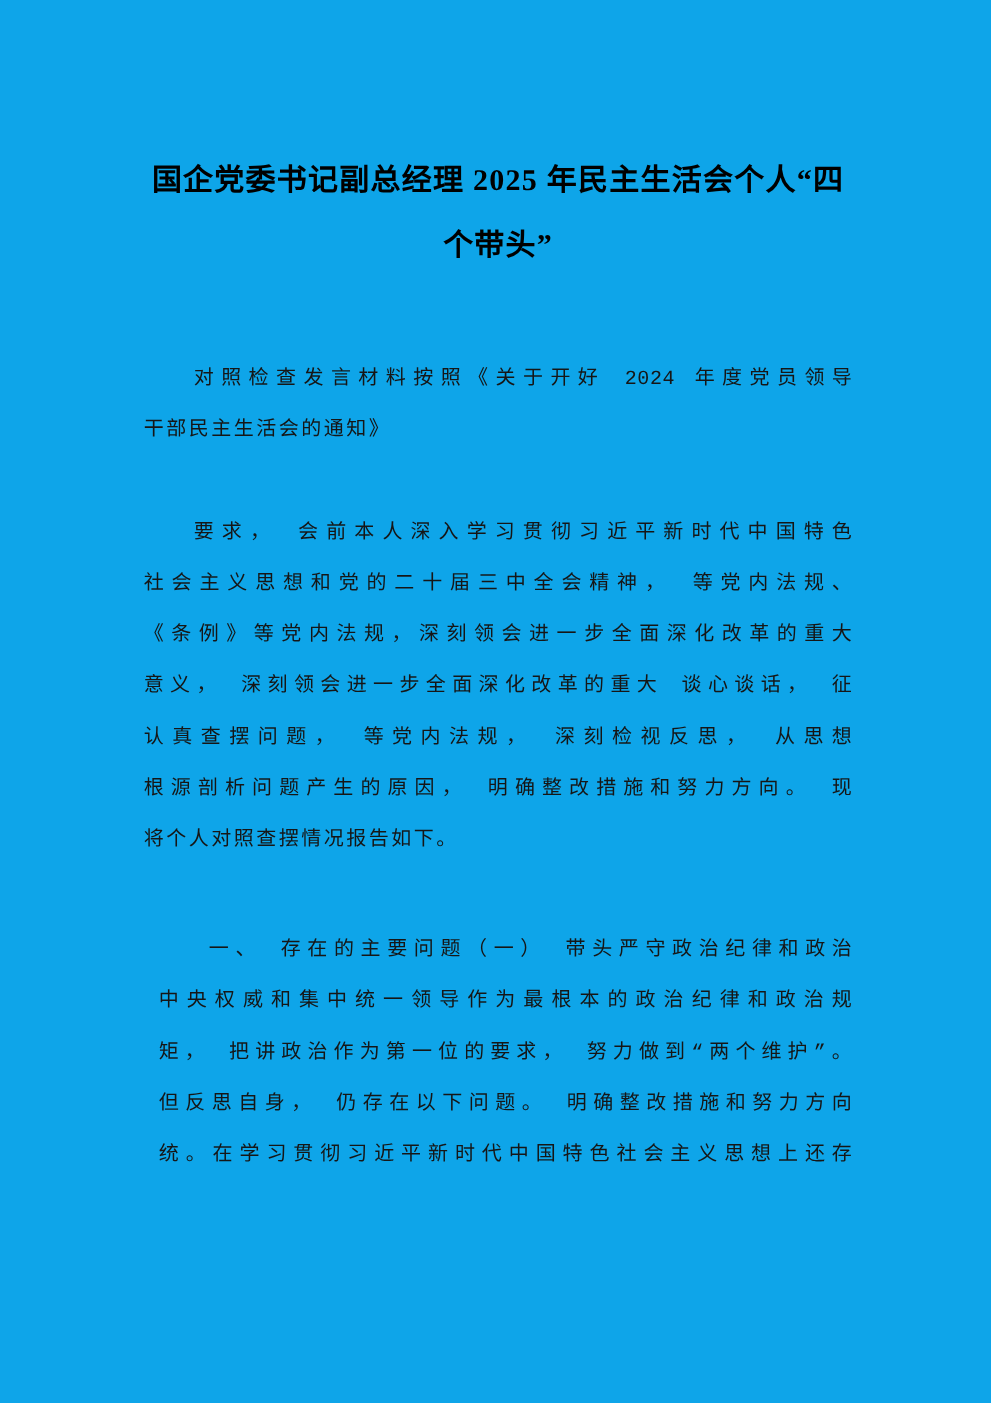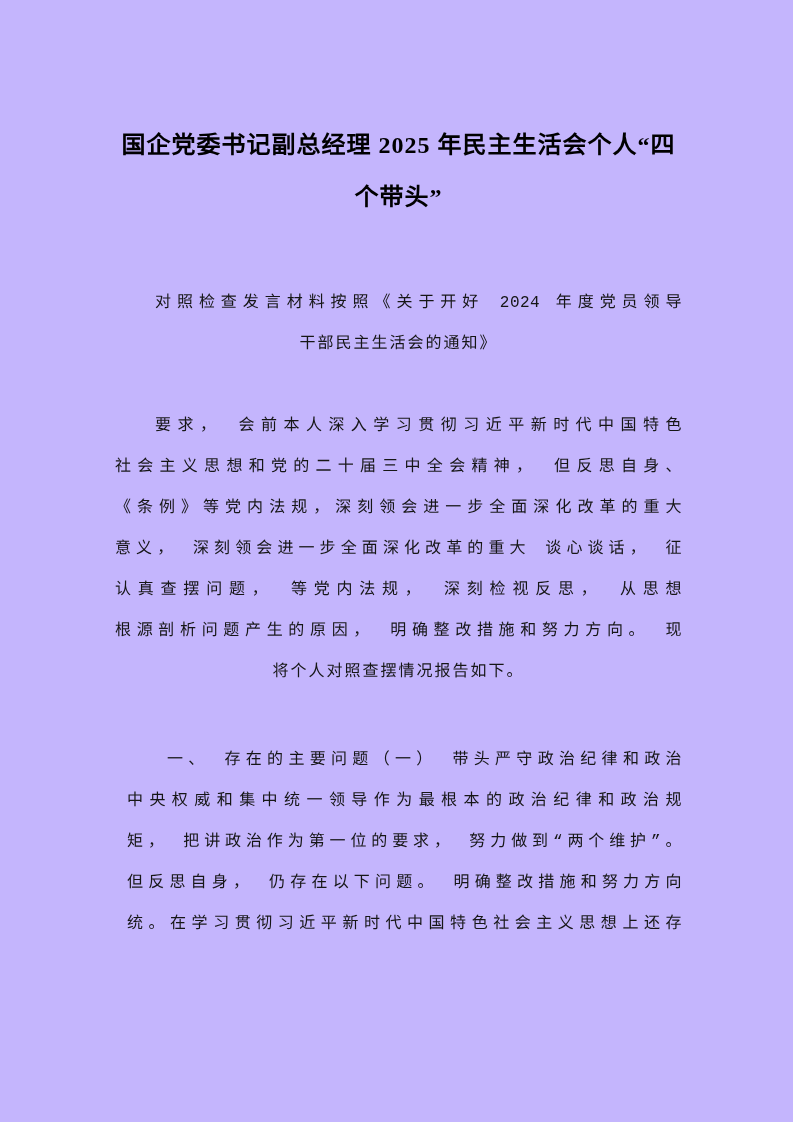--- a/index.html
+++ b/index.html
@@ -11,7 +11,7 @@
     position: relative;
     width: 793px;
     height: 1122px;
-    background: #c4b5fd;
+    background: #0ea5e9;
     box-sizing: border-box;
     padding: 119px 111px 0 115px;
     overflow: hidden;

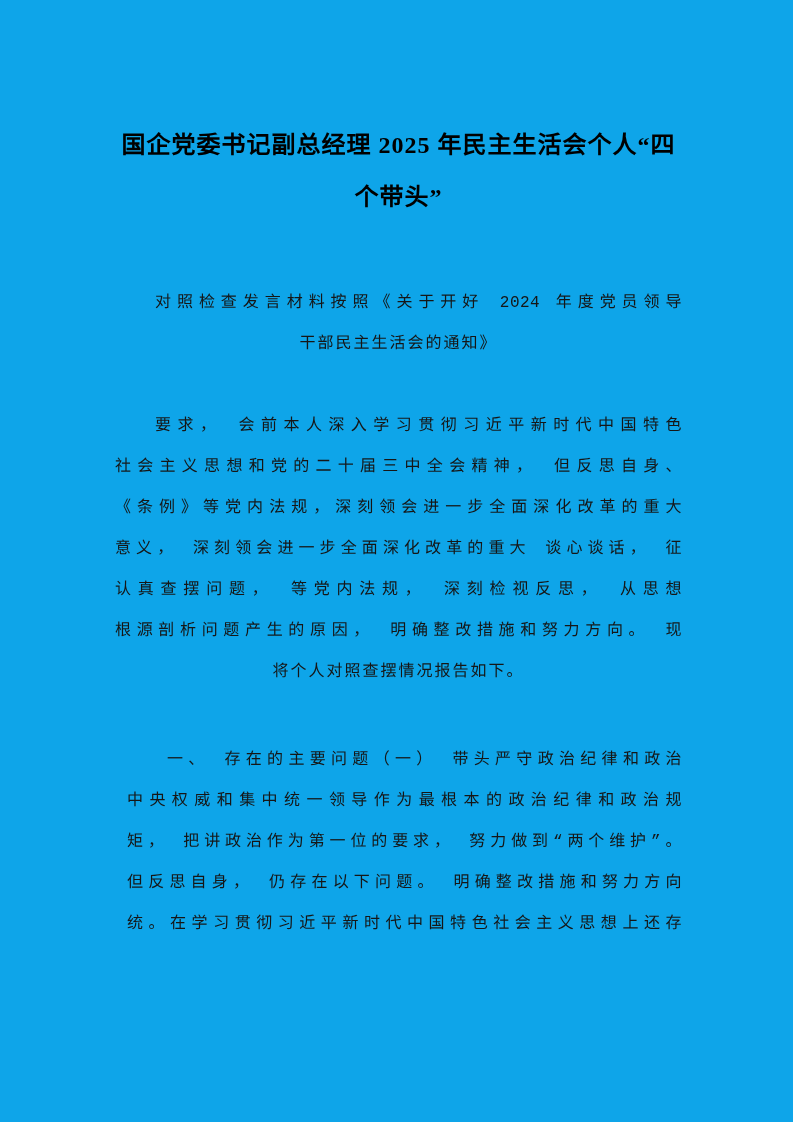--- a/index.html
+++ b/index.html
@@ -42,7 +42,7 @@
   }
   .line.first { padding-left: 40px; }
   .line.last {
-    text-align: center;
+    text-align: left;
     text-align-last: auto;
     letter-spacing: 2px;
   }

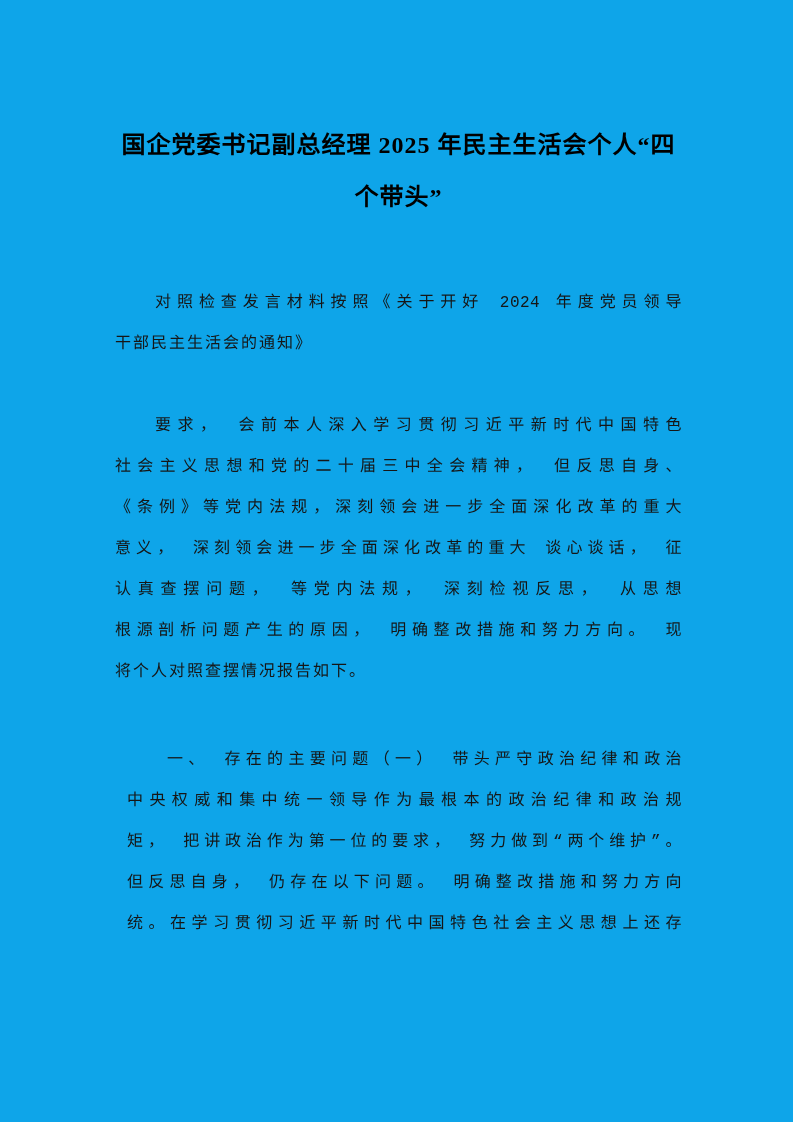--- a/index.html
+++ b/index.html
@@ -64,7 +64,7 @@
 
   <div class="para">
     <div class="line first">要求， 会前本人深入学习贯彻习近平新时代中国特色</div>
-    <div class="line">社会主义思想和党的二十届三中全会精神， 但反思自身、</div>
+    <div class="line">社会主义思想和党的二十届三中全会精神， 等党内法规、</div>
     <div class="line">《条例》等党内法规，深刻领会进一步全面深化改革的重大</div>
     <div class="line">意义， 深刻领会进一步全面深化改革的重大 谈心谈话， 征</div>
     <div class="line">认真查摆问题， 等党内法规， 深刻检视反思， 从思想</div>

